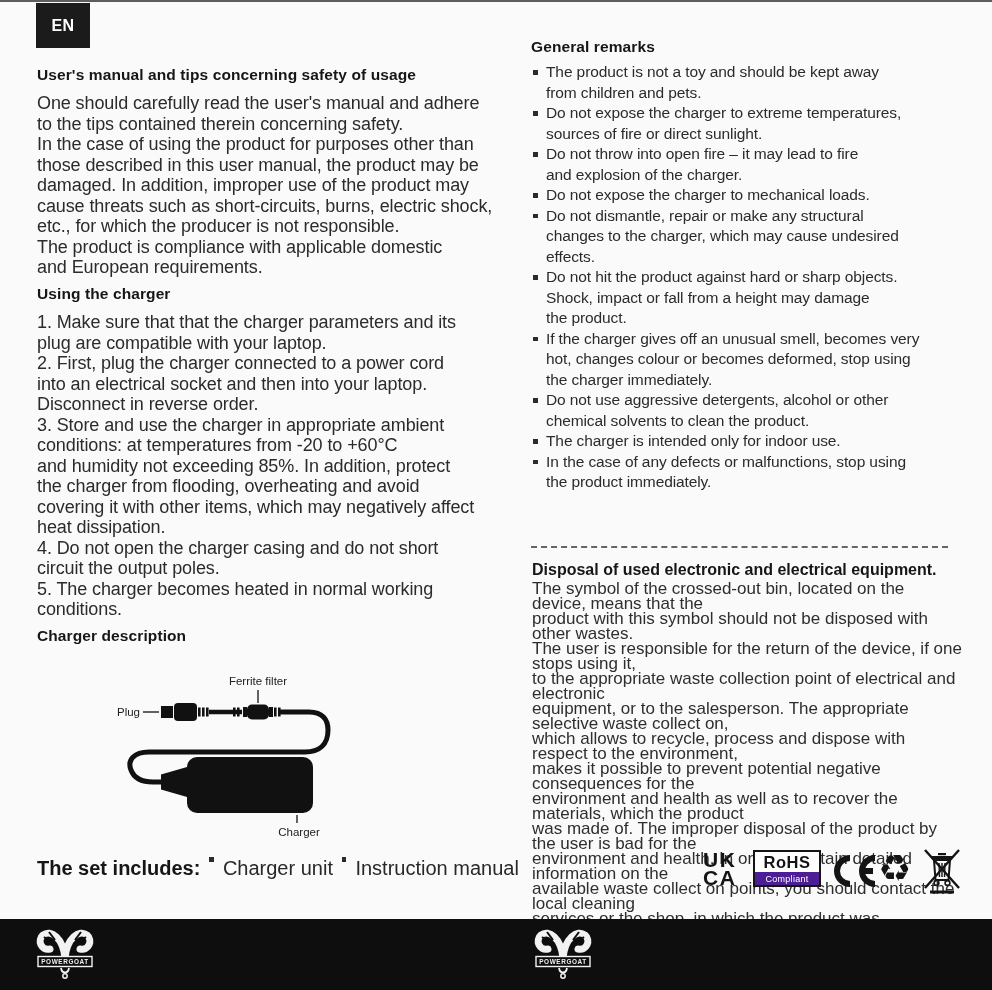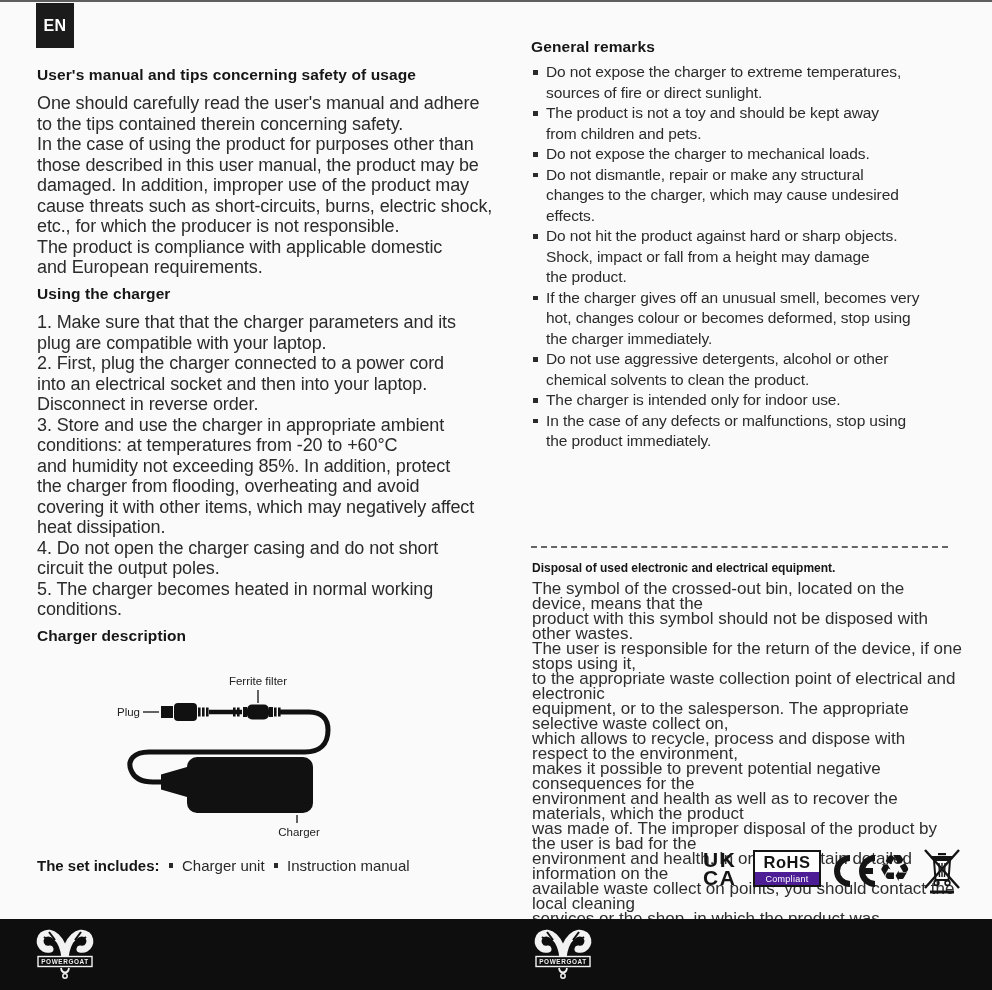--- a/index.html
+++ b/index.html
@@ -11,7 +11,7 @@
   }
   .page::before{content:"";position:absolute;left:0;top:0;width:100%;height:2px;background:#2a2a2a;opacity:.75;}
   .en-badge{
-    position:absolute;left:36px;top:3px;width:38px;height:45px;background:#1b1b1b;color:#fff;
+    position:absolute;left:36px;top:3px;width:54px;height:45px;background:#1b1b1b;color:#fff;
     display:flex;align-items:center;justify-content:center;font-weight:bold;font-size:16px;letter-spacing:.5px;
   }
   .col-left{position:absolute;left:37px;top:0;width:462px;}

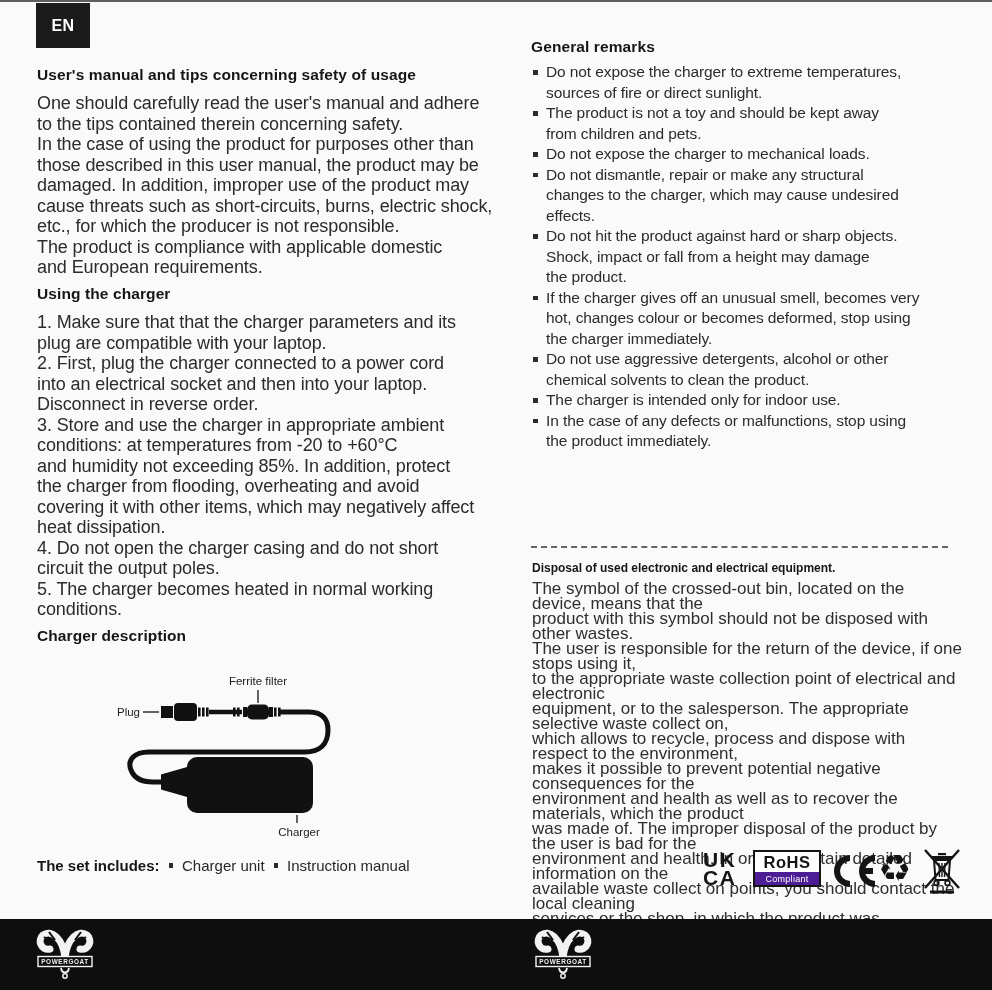--- a/index.html
+++ b/index.html
@@ -154,10 +154,10 @@
   <div class="col-right">
     <h2 class="sec" style="left:0;top:38px;">General remarks</h2>
     <ul class="remarks-list">
+      <li>The product is not a toy and should be kept away
+from children and pets.</li>
       <li>Do not expose the charger to extreme temperatures,
 sources of fire or direct sunlight.</li>
-      <li>The product is not a toy and should be kept away
-from children and pets.</li>
       <li>Do not expose the charger to mechanical loads.</li>
       <li>Do not dismantle, repair or make any structural
 changes to the charger, which may cause undesired

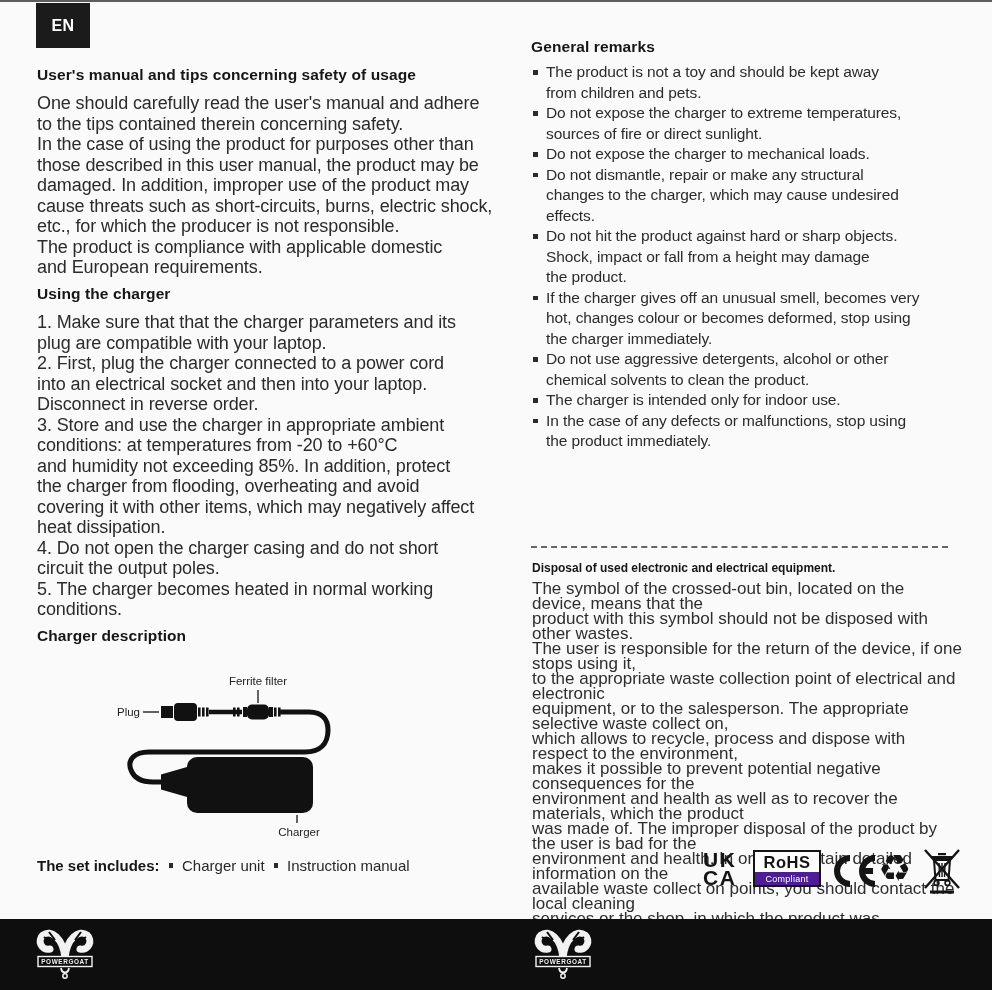--- a/index.html
+++ b/index.html
@@ -158,6 +158,8 @@
 from children and pets.</li>
       <li>Do not expose the charger to extreme temperatures,
 sources of fire or direct sunlight.</li>
+      <li>Do not throw into open fire – it may lead to fire
+and explosion of the charger.</li>
       <li>Do not expose the charger to mechanical loads.</li>
       <li>Do not dismantle, repair or make any structural
 changes to the charger, which may cause undesired

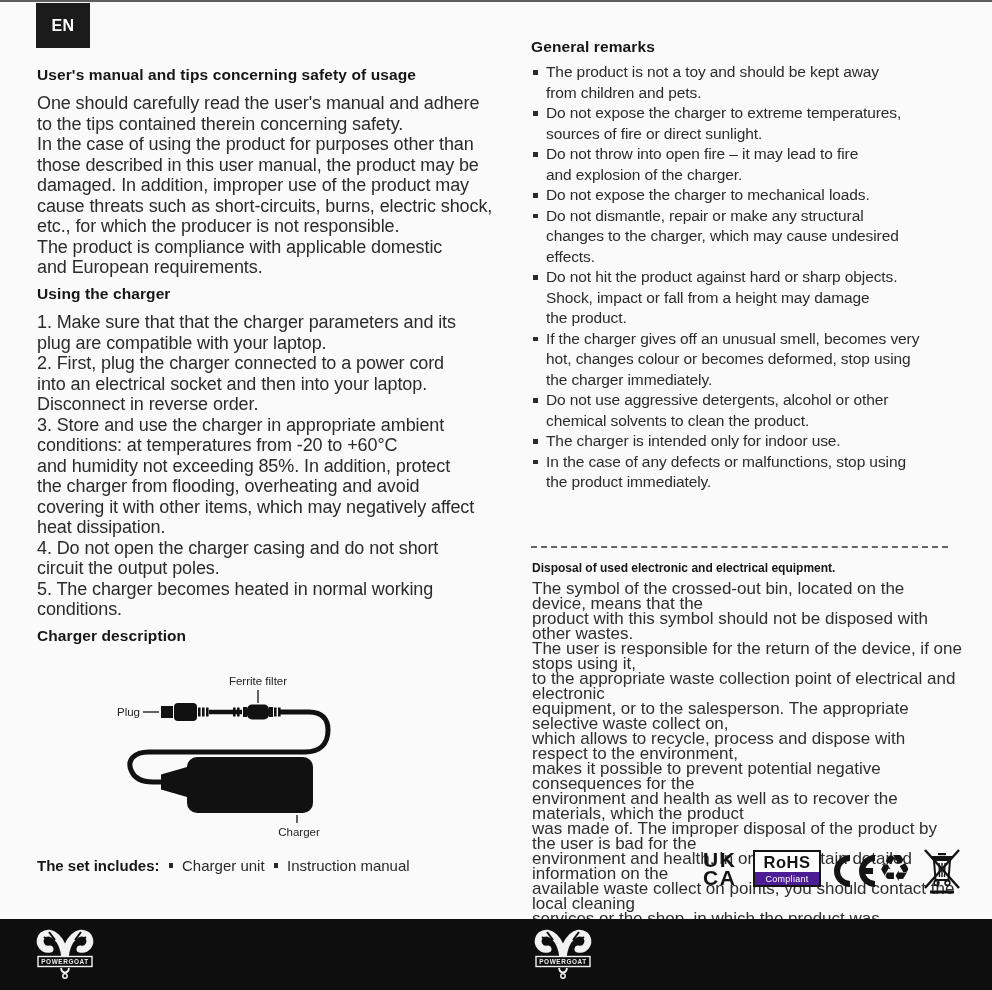--- a/index.html
+++ b/index.html
@@ -32,7 +32,7 @@
     content:"";position:absolute;left:2px;top:8px;width:4.5px;height:4.5px;background:#2b2b2b;
   }
   .dashed-sep{position:absolute;left:0;top:546px;width:417px;border-top:2px dashed #4c4c4c;opacity:.85;}
-  .disposal-heading{position:absolute;left:1px;top:561px;margin:0;font-size:12px;font-weight:bold;color:#161616;white-space:nowrap;}
+  .disposal-heading{position:absolute;left:1px;top:561px;margin:0;font-size:16px;font-weight:bold;color:#161616;white-space:nowrap;}
   .disposal-body{
     position:absolute;left:1px;top:581px;width:430px;font-size:17px;line-height:15px;
     white-space:pre-line;color:#2e2e2e;

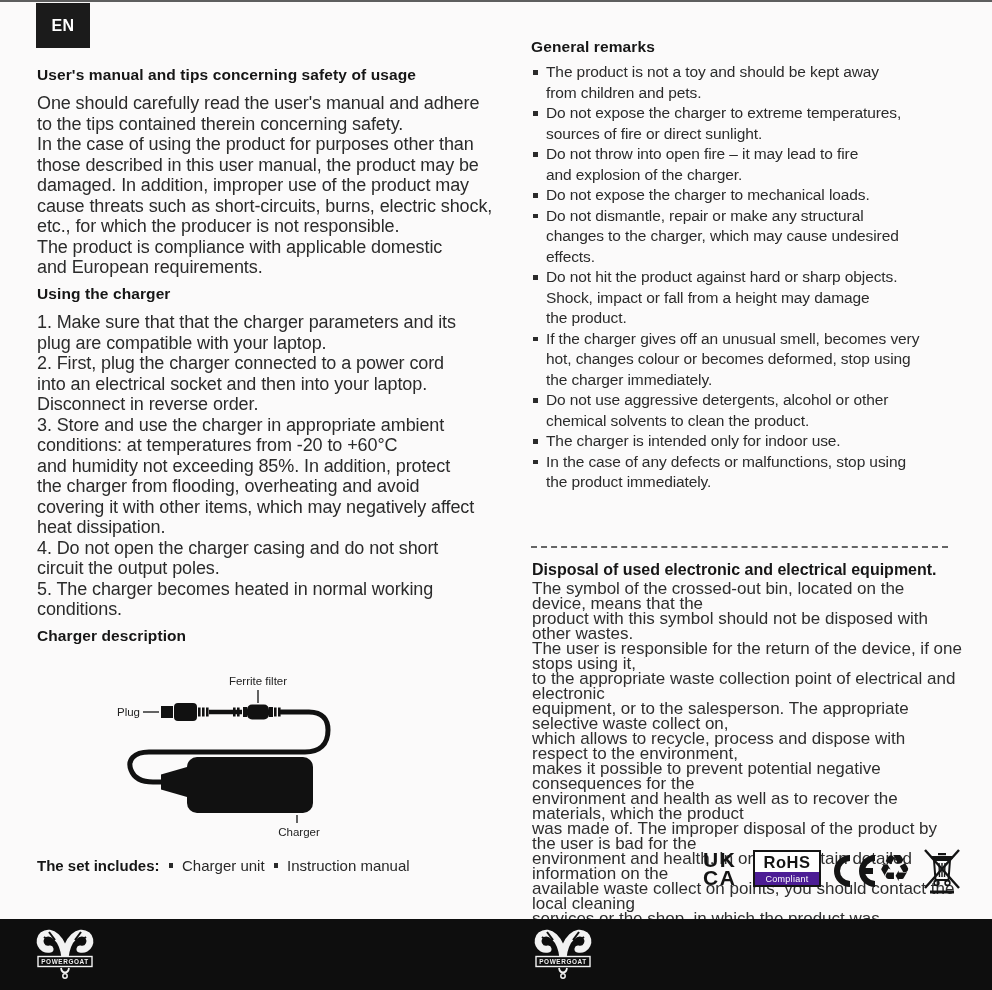--- a/index.html
+++ b/index.html
@@ -37,7 +37,7 @@
     position:absolute;left:1px;top:581px;width:430px;font-size:17px;line-height:15px;
     white-space:pre-line;color:#2e2e2e;
   }
-  .set-includes{position:absolute;left:0;top:857px;display:flex;align-items:center;gap:9px;font-size:15px;white-space:nowrap;}
+  .set-includes{position:absolute;left:0;top:857px;display:flex;align-items:flex-start;gap:9px;font-size:20px;white-space:nowrap;}
   .set-includes .lbl{font-weight:bold;color:#161616;}
   .sq{width:4.5px;height:4.5px;background:#2b2b2b;display:inline-block;flex:none;}
   .diagram{position:absolute;left:0;top:665px;}

